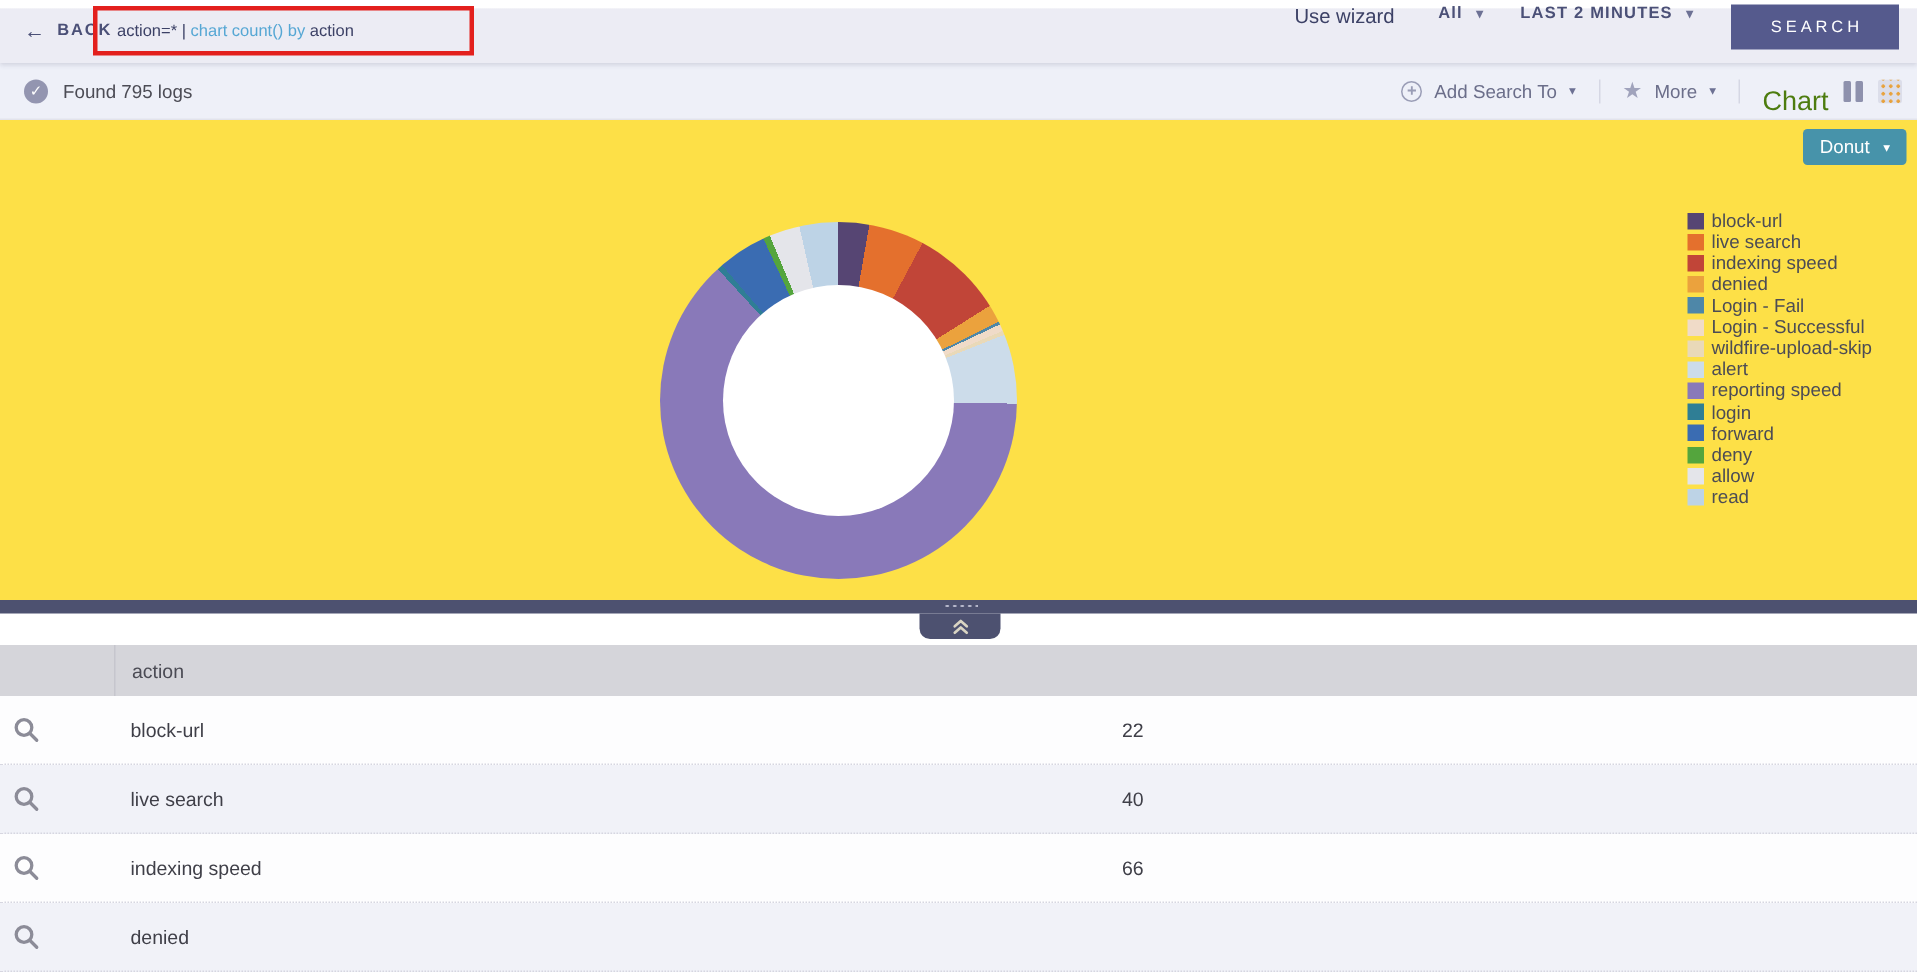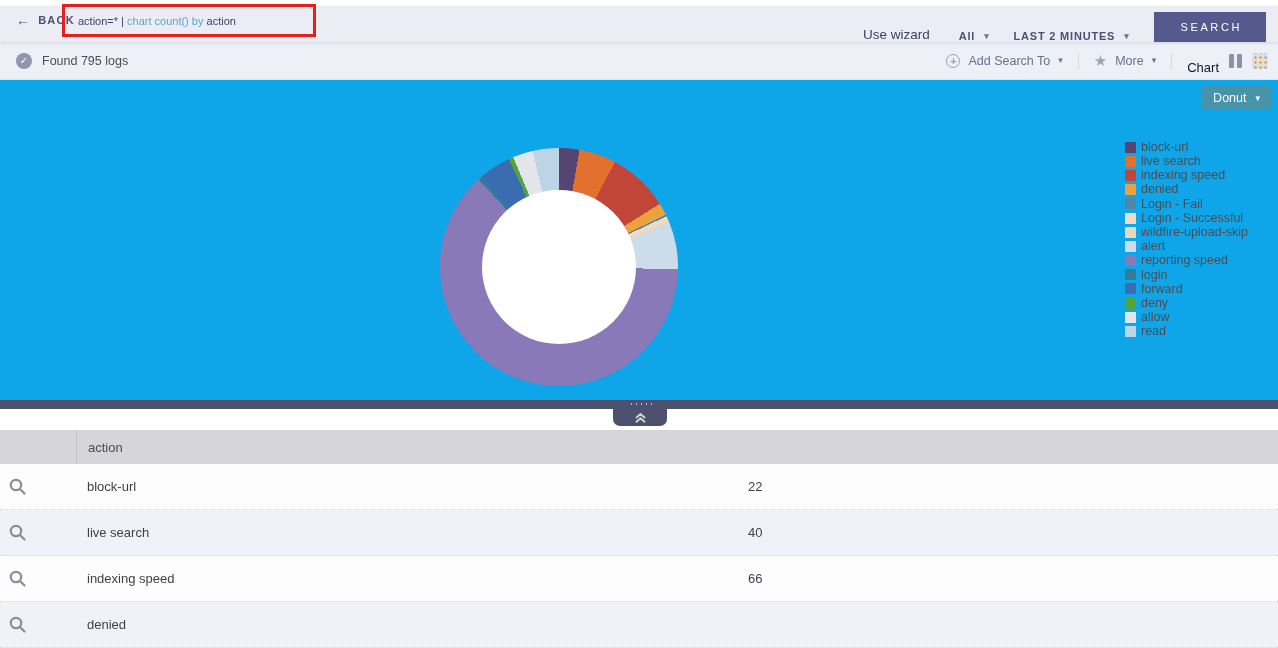--- a/index.html
+++ b/index.html
@@ -32,7 +32,7 @@
     border:3px solid #e3201d; pointer-events:none; z-index:9;
   }
   .topbar-right {
-    position:absolute; right:0; top:0; height:42px; display:flex; align-items:flex-end; padding-top:3px;
+    position:absolute; right:0; top:0; height:42px; display:flex; align-items:flex-start; padding-top:3px;
   }
   .use-wizard { color:#3c4166; font-size:13.5px; margin-right:29px; cursor:pointer; }
   .dropdown {

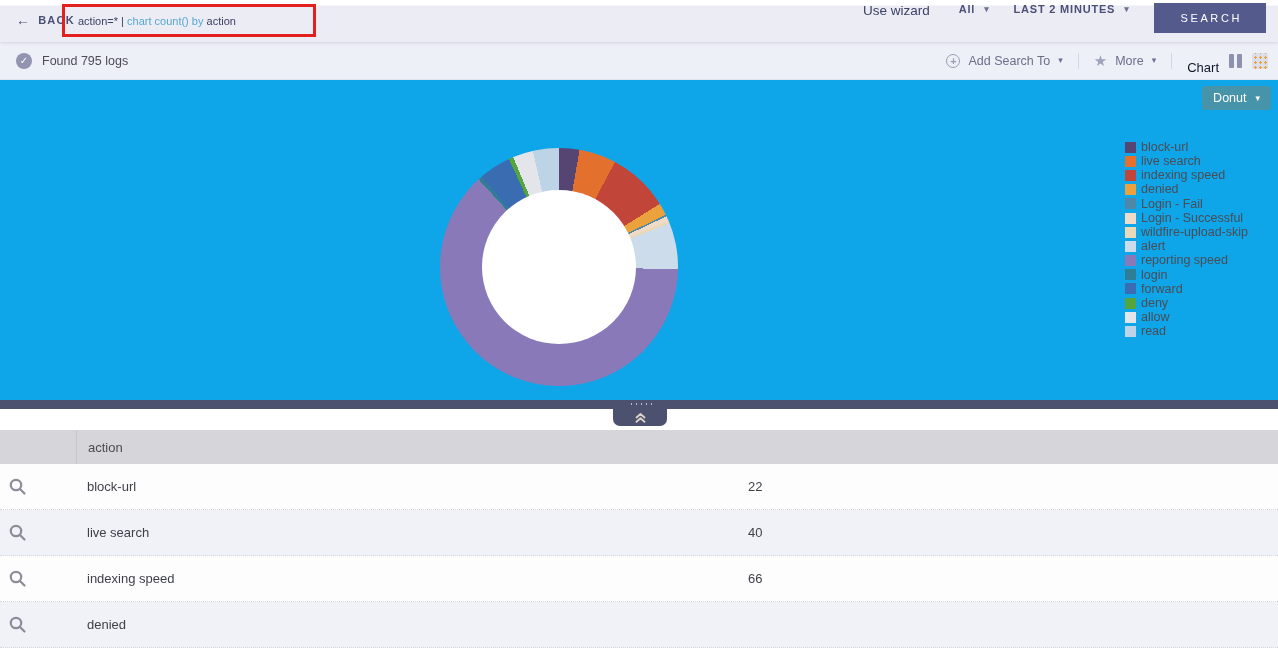--- a/index.html
+++ b/index.html
@@ -66,7 +66,7 @@
   }
   .star-icon { color:#a0a3bc; font-size:15px; line-height:1; }
   .vsep { width:1px; height:16px; background:#d5d7e4; }
-  .chart-label { color:#0f172a; font-size:13px;margin-top:13px; }
+  .chart-label { color:#4d7c0f; font-size:18px;margin-top:13px; }
   .icon-bars { display:inline-flex; gap:3px; padding:2px; cursor:pointer; }
   .icon-bars i { width:5px; height:14px; background:#8e91ad; border-radius:1px; }
   .icon-grid {

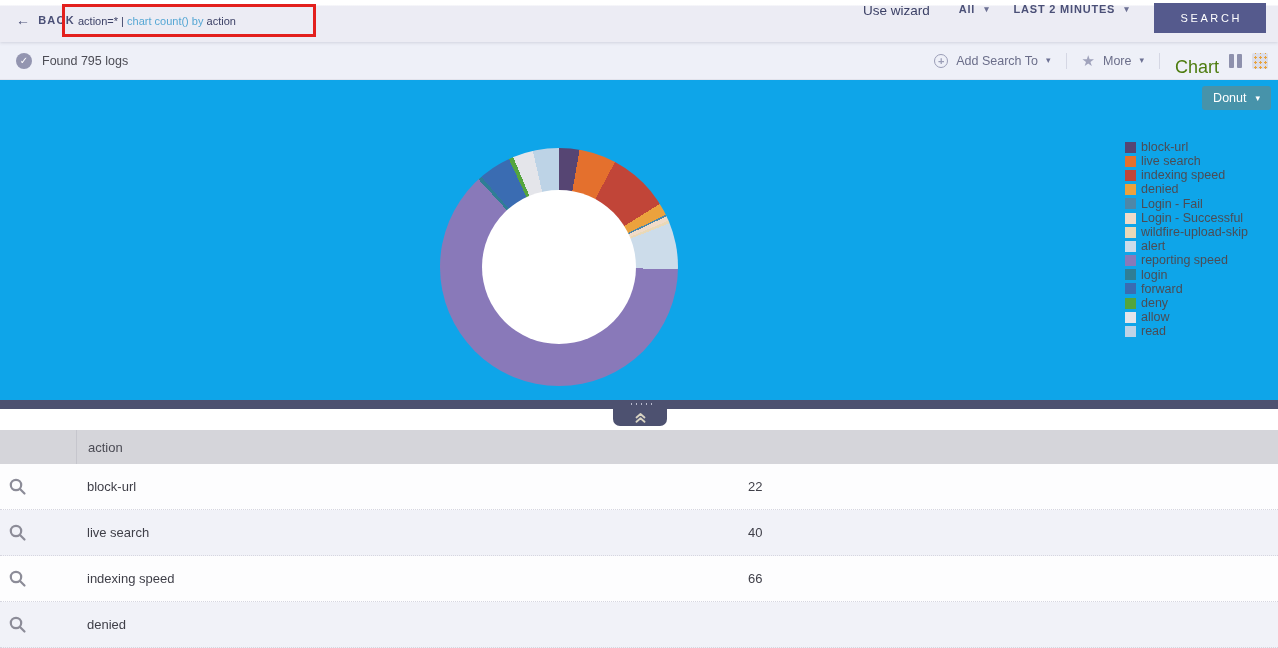--- a/index.html
+++ b/index.html
@@ -76,7 +76,7 @@
   }
 
   
-  .chart-area { position:absolute; top:80px; left:0; right:0; height:320px; background:#0ea5e9; }
+  .chart-area { position:absolute; top:80px; left:0; right:0; height:320px; background:#fde047; }
   .donut-btn {
     position:absolute; top:6px; right:7px; background:#4793aa; color:#fff; border:none;
     border-radius:3px; font-family:inherit; font-size:12.5px; padding:5px 11px;

